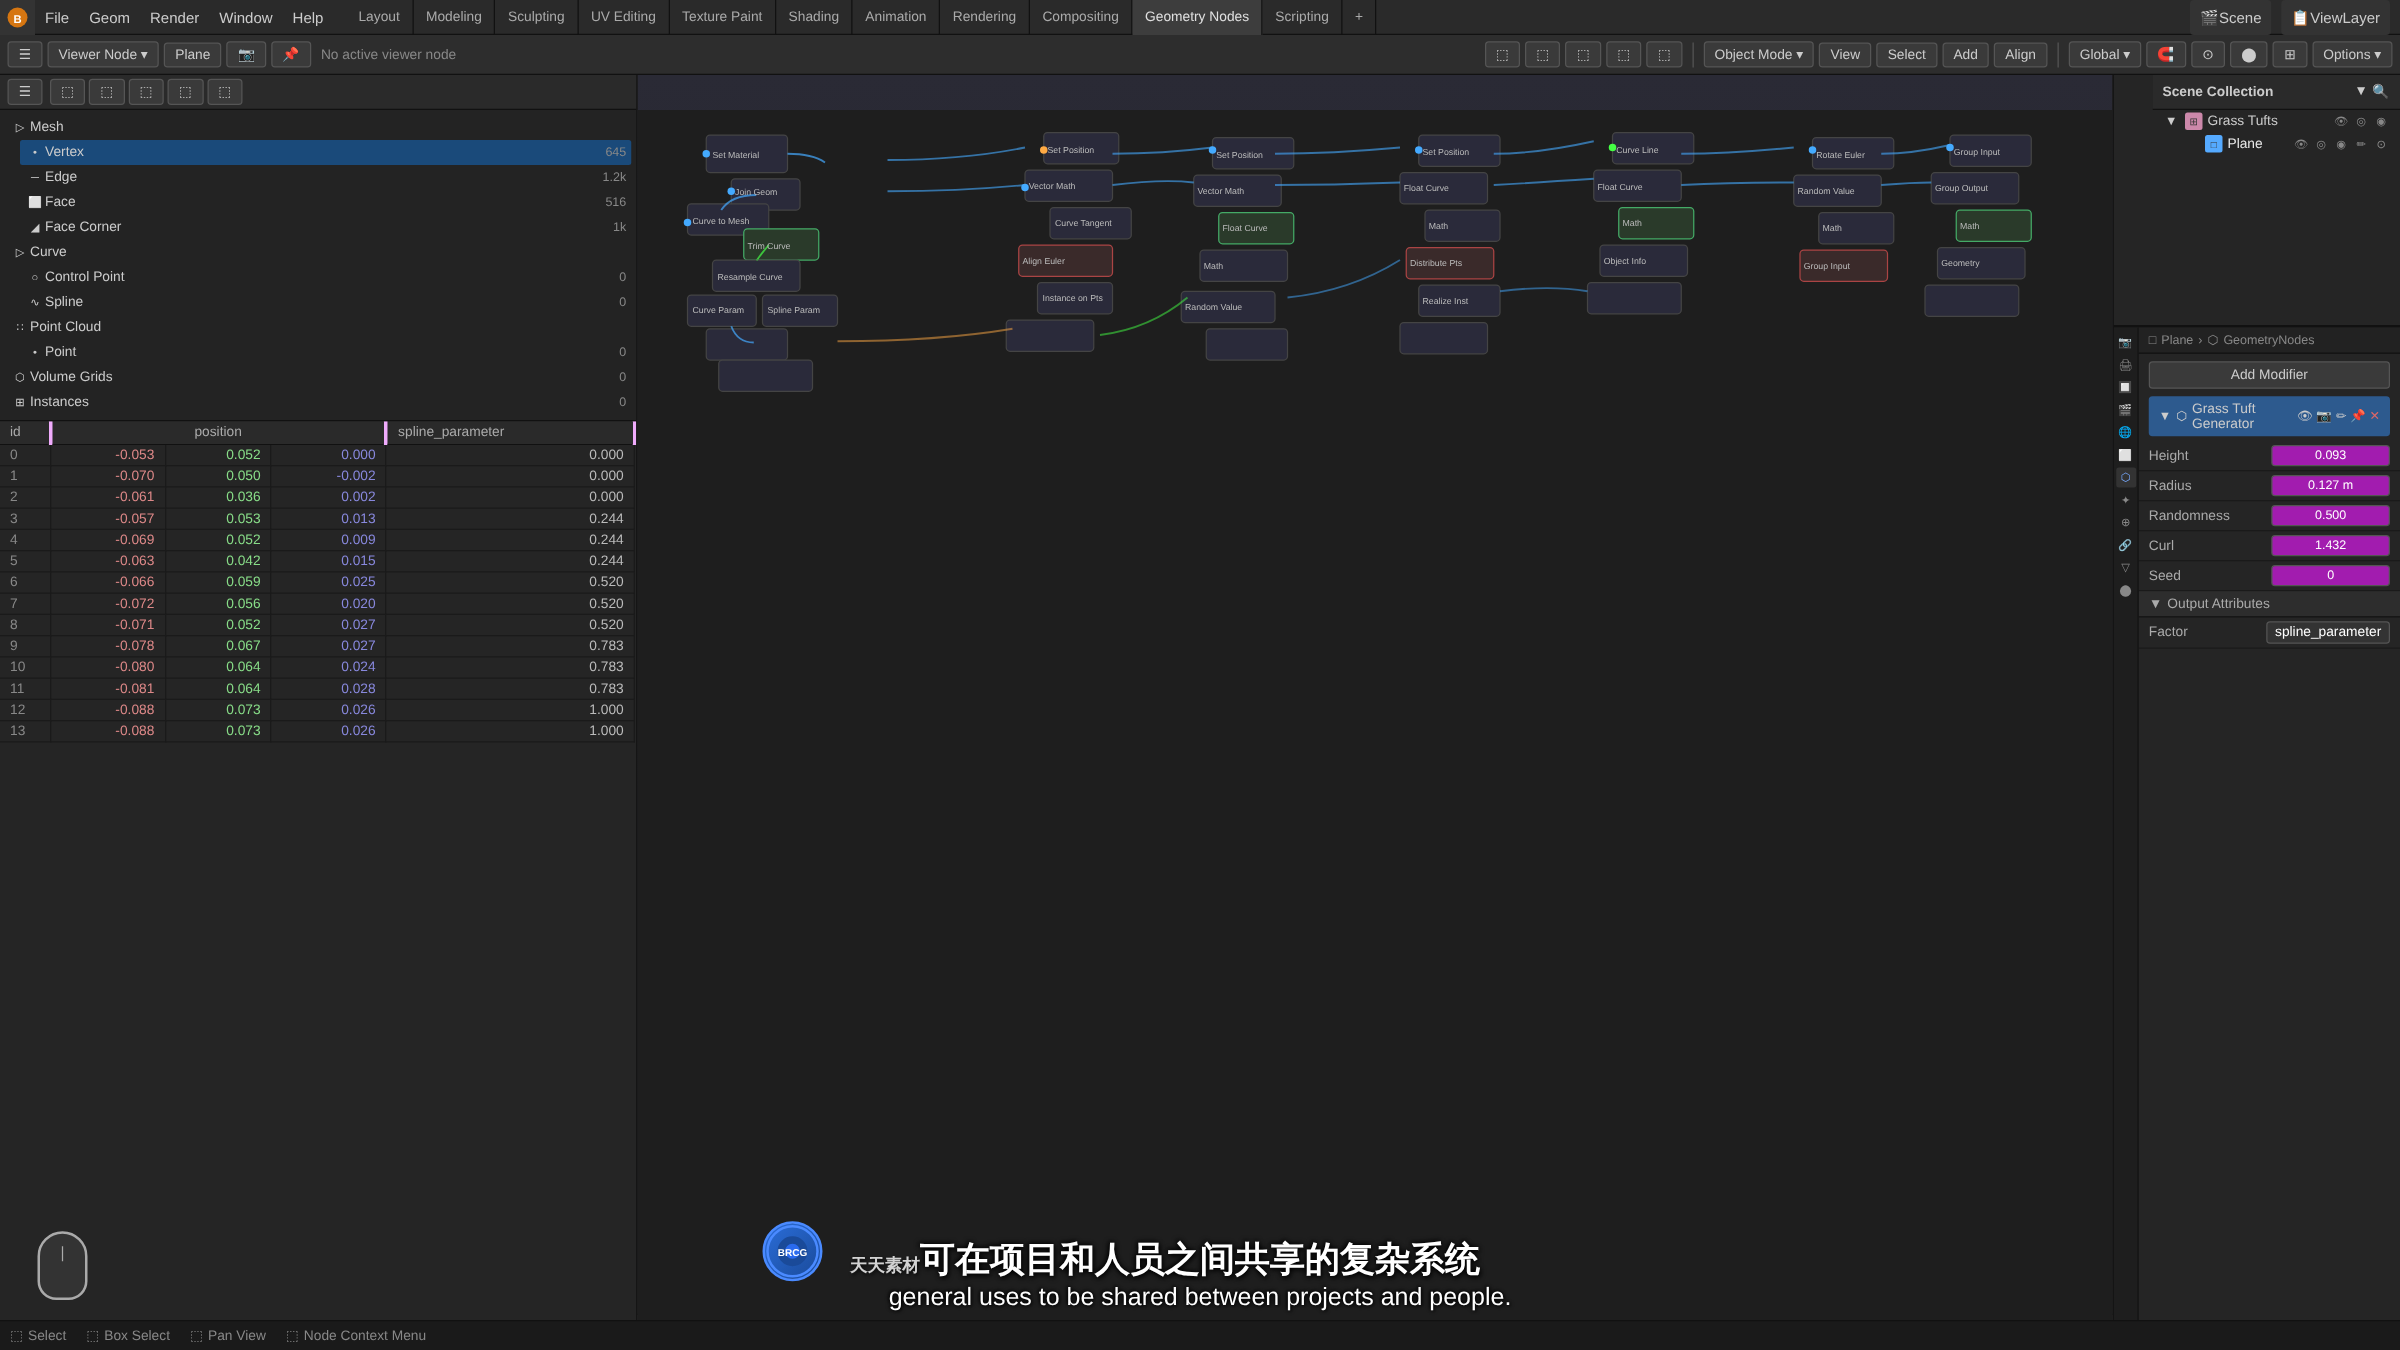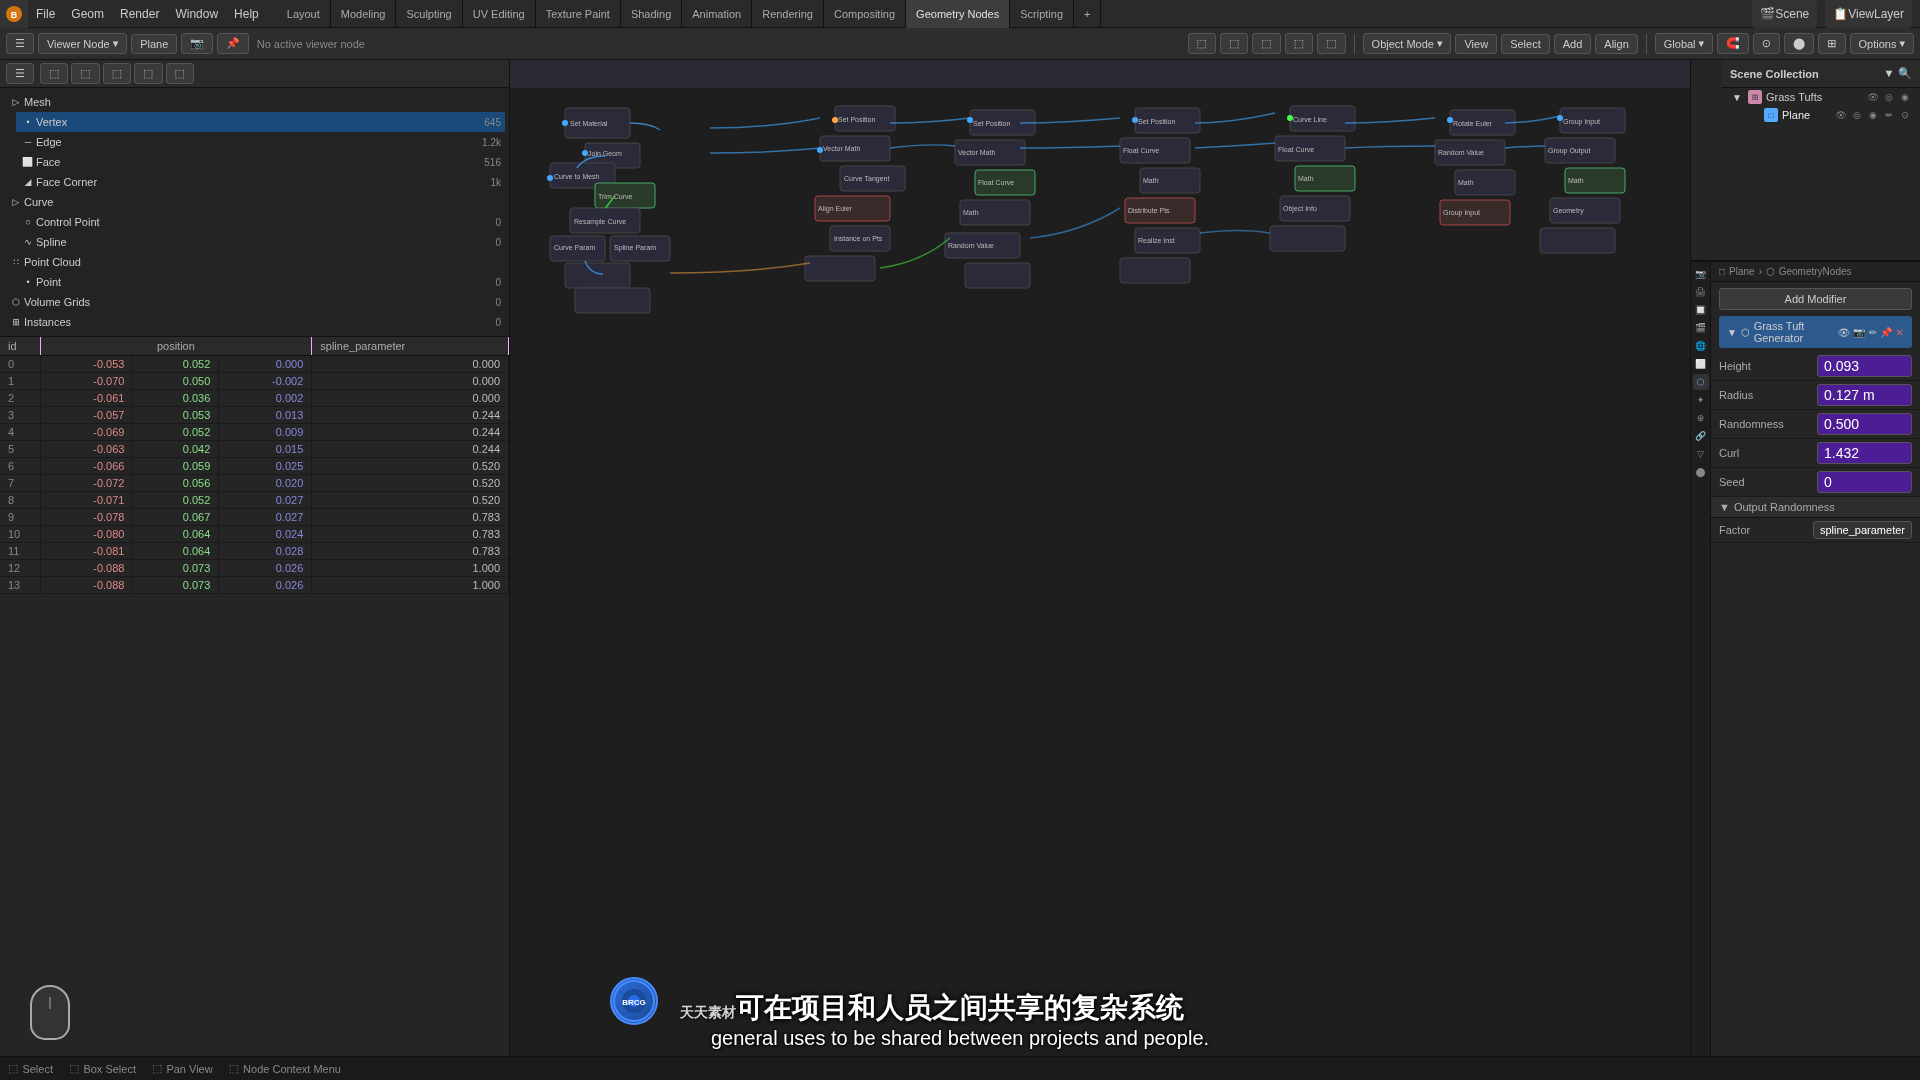--- a/index.html
+++ b/index.html
@@ -144,7 +144,7 @@
       padding: 3px 8px;
       text-align: left;
       border-bottom: 1px solid #111;
-      border-right: 1px solid #f0abfc;
+      border-right: 3px solid #f0abfc;
       color: #aaa;
       position: sticky; top: 0;
       font-weight: normal;

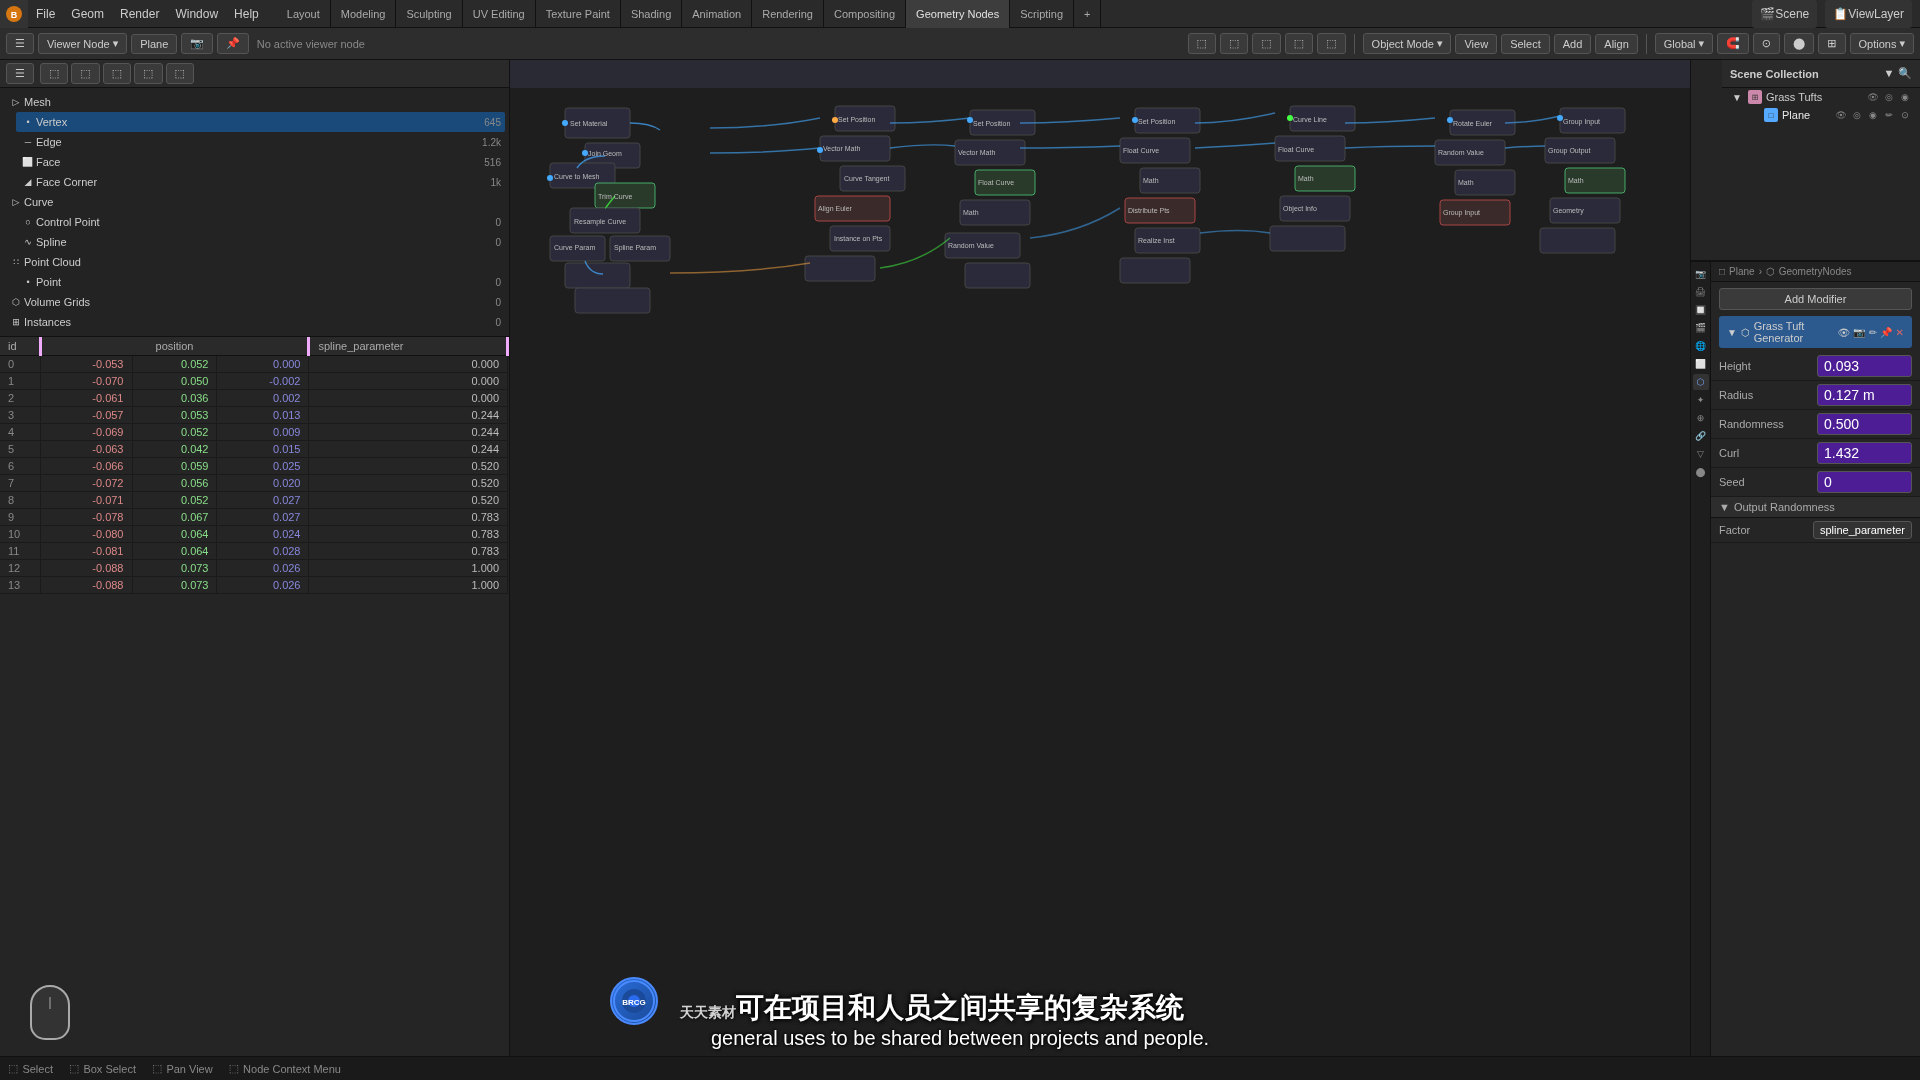--- a/index.html
+++ b/index.html
@@ -260,13 +260,13 @@
     }
     .prop-value {
       flex: 1;
-      background: #4c1d95;
+      background: #a21caf;
       border: 1px solid #555;
       border-radius: 3px;
       padding: 2px 6px;
       color: #fff;
-      font-size: 14px;
-      text-align: left;
+      font-size: 10px;
+      text-align: center;
     }
     .prop-value-text {
       flex: 1;

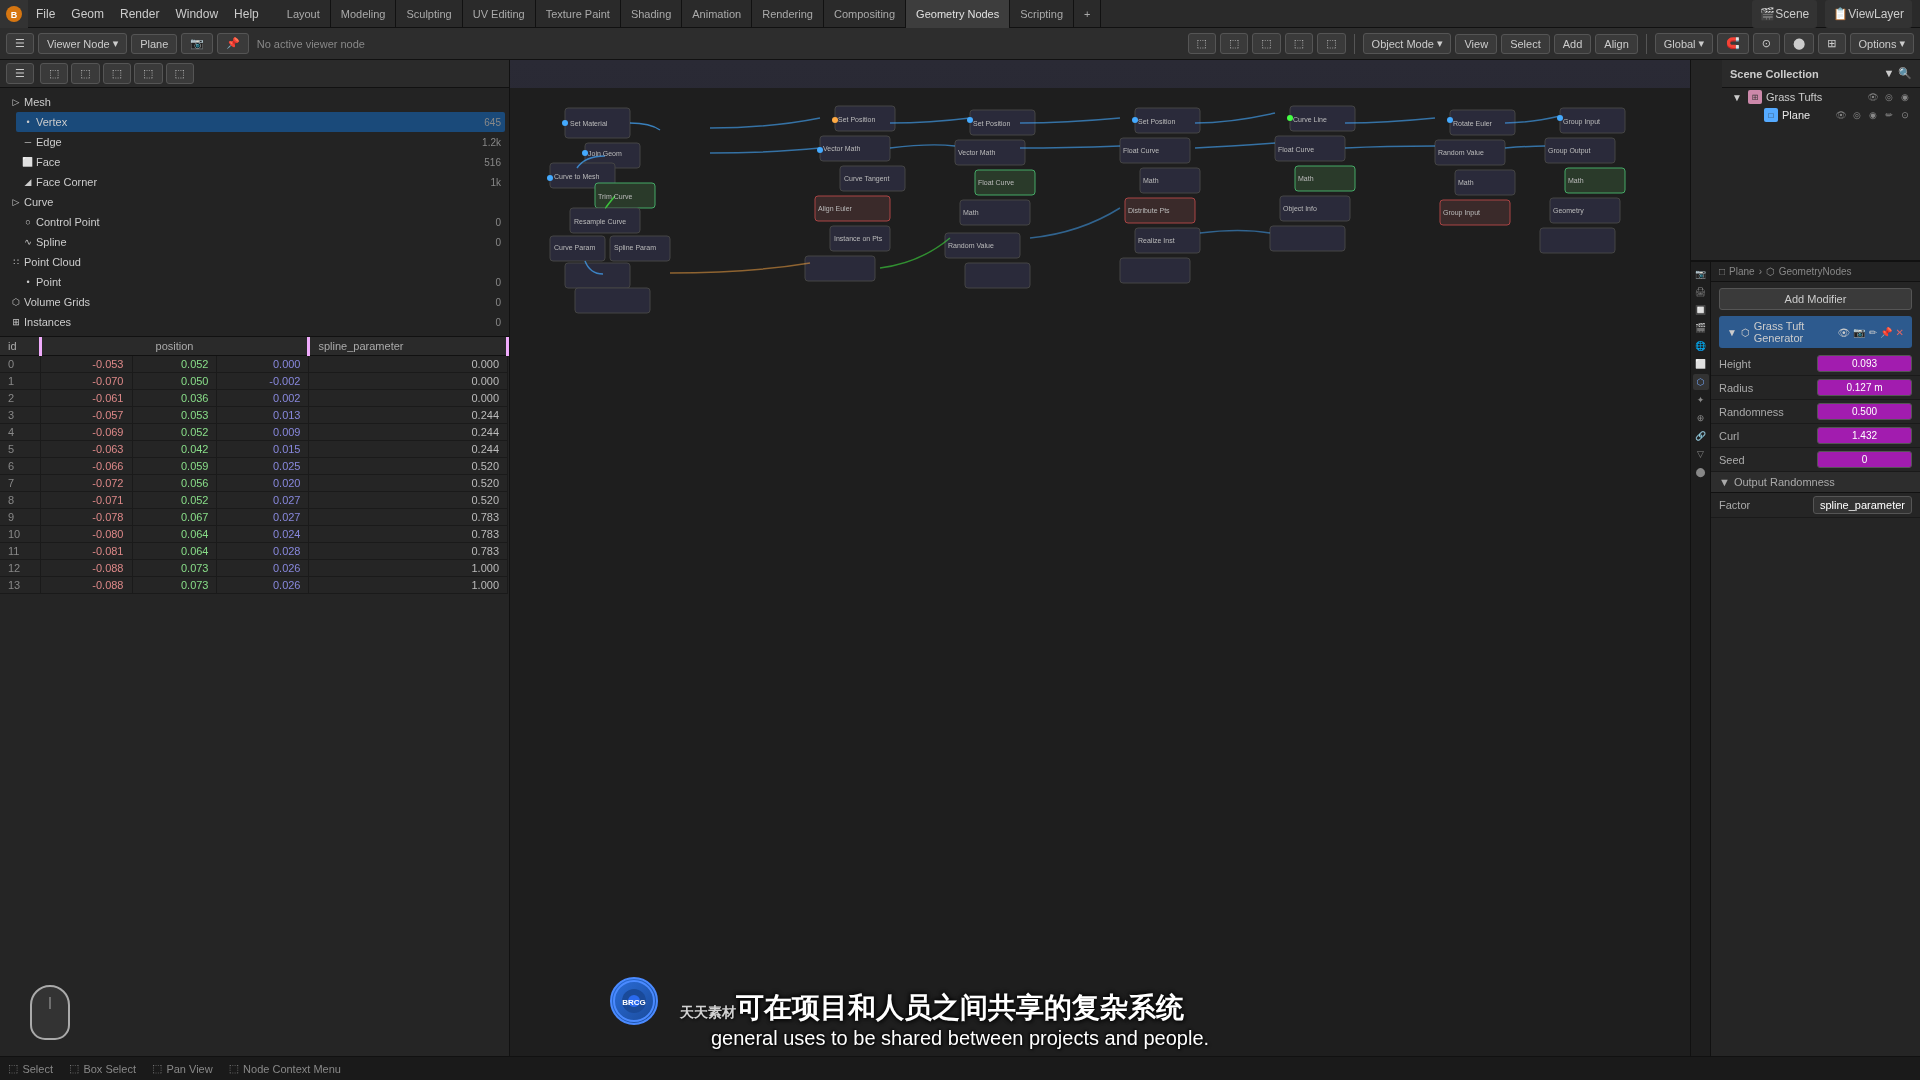--- a/index.html
+++ b/index.html
@@ -1060,7 +1060,7 @@
 
         <div class="section-header">
           <span>▼</span>
-          <span>Output Randomness</span>
+          <span>Output Attributes</span>
         </div>
         <div class="prop-row">
           <span class="prop-label">Factor</span>

